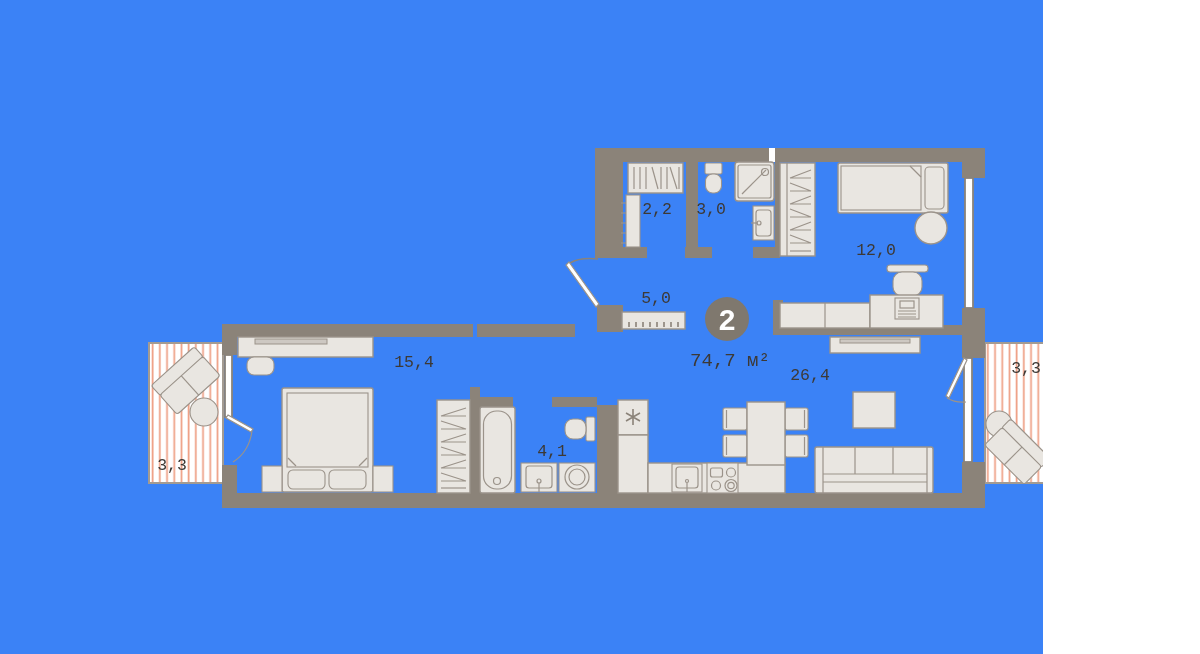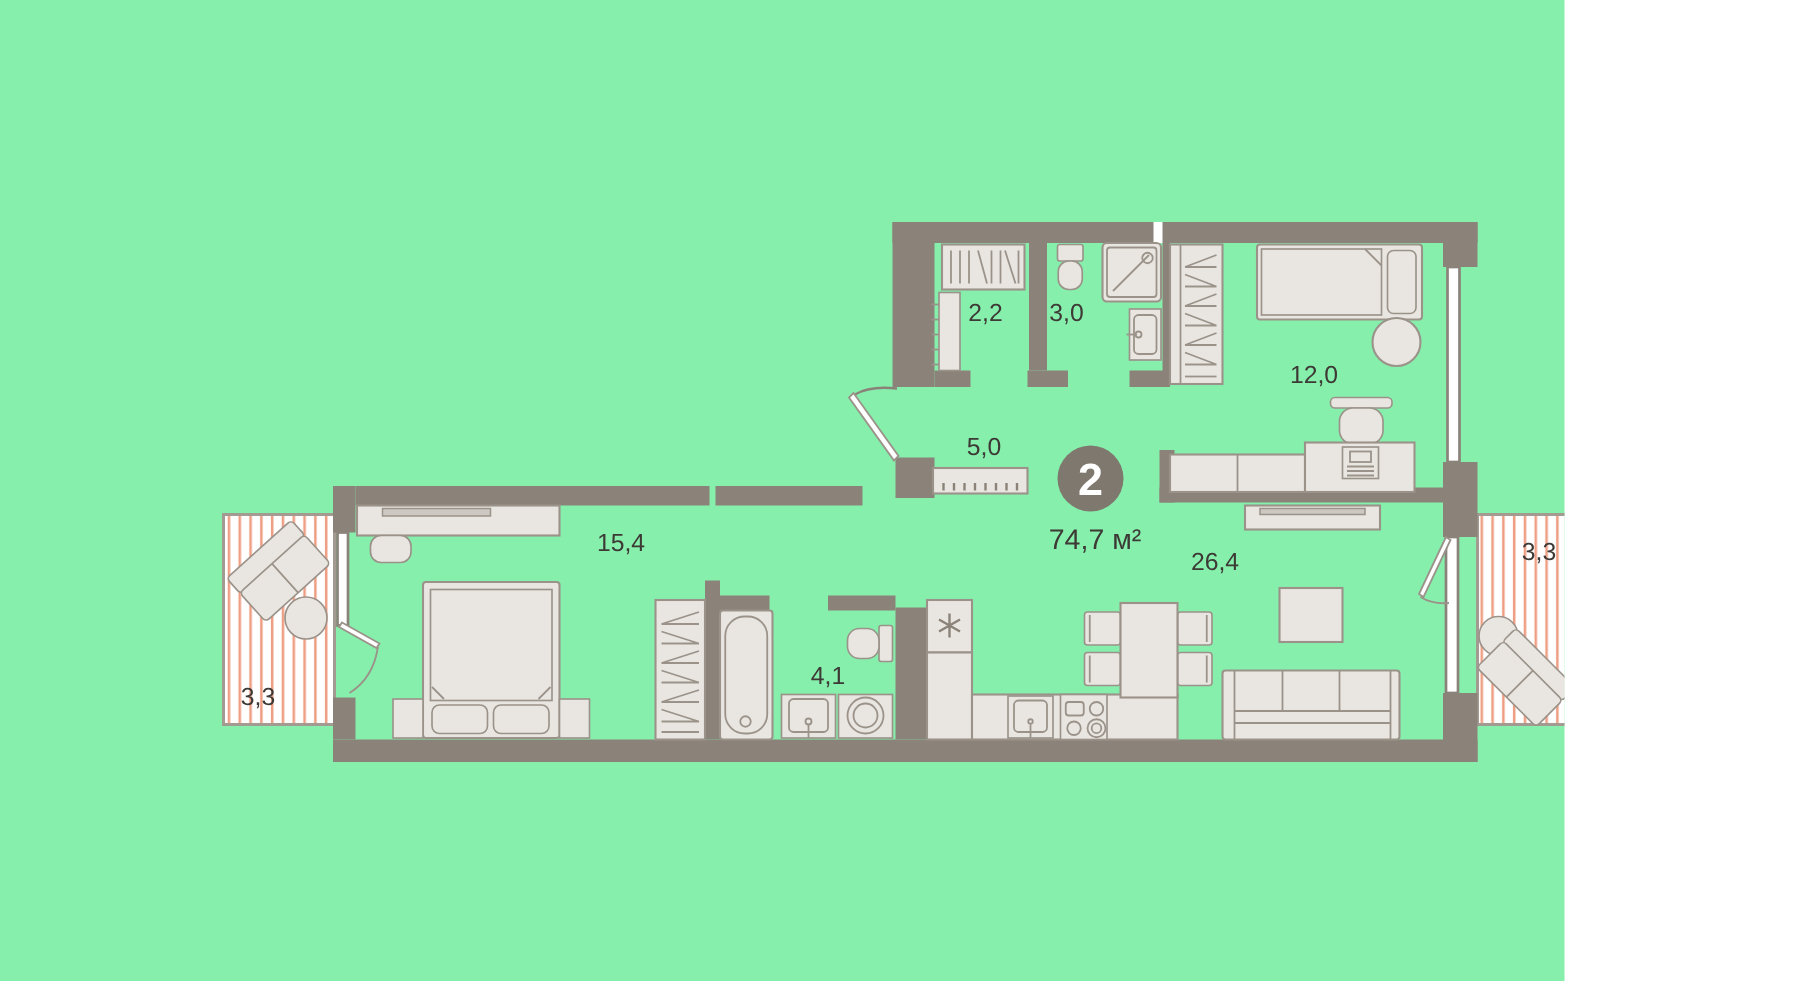--- a/index.html
+++ b/index.html
@@ -3,8 +3,8 @@
 <meta charset="utf-8">
 <style>
   html,body{margin:0;padding:0;background:#ffffff;}
-  .stage{position:relative;width:1043px;height:654px;background:#86efac;overflow:hidden;
-         font-family:Liberation Sans, sans-serif;}
+  .stage{position:relative;width:1043px;height:654px;background:#3b82f6;overflow:hidden;
+         font-family:Liberation Mono, monospace;}
   svg{display:block;}
   .wall{fill:#8b8379;}
   .gap{fill:#ffffff;}

